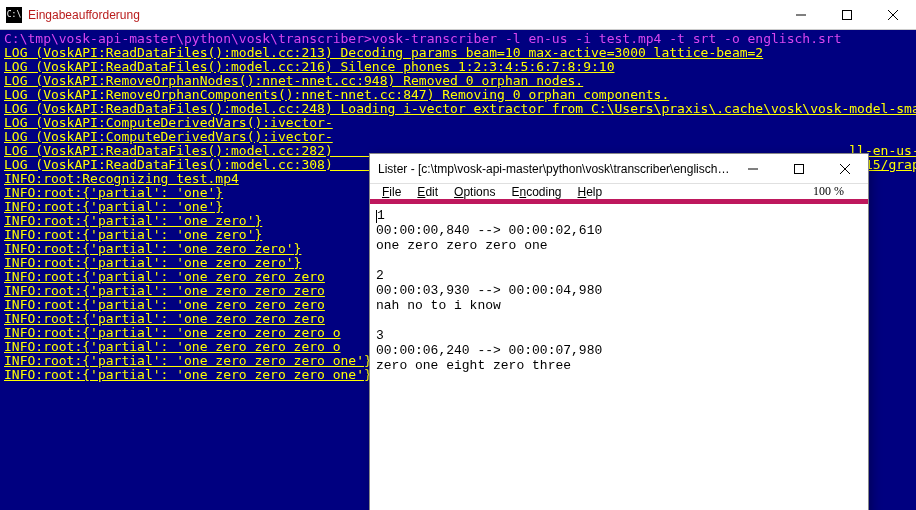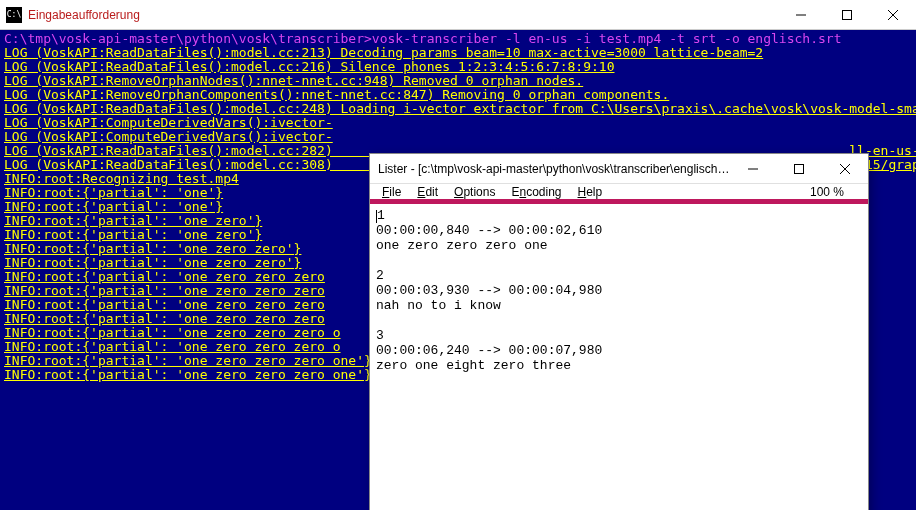--- a/index.html
+++ b/index.html
@@ -69,7 +69,7 @@
 .menu-item { padding: 0 8px; }
 .menu-item u { text-decoration: underline; }
 .menu-spacer { flex: 1; }
-.percent { padding-right: 20px; }
+.percent { padding-right: 20px; font-family: Liberation Serif, serif; }
 .lister-content {
   padding: 4px 6px;
   font-family: Consolas, "Courier New", monospace;

